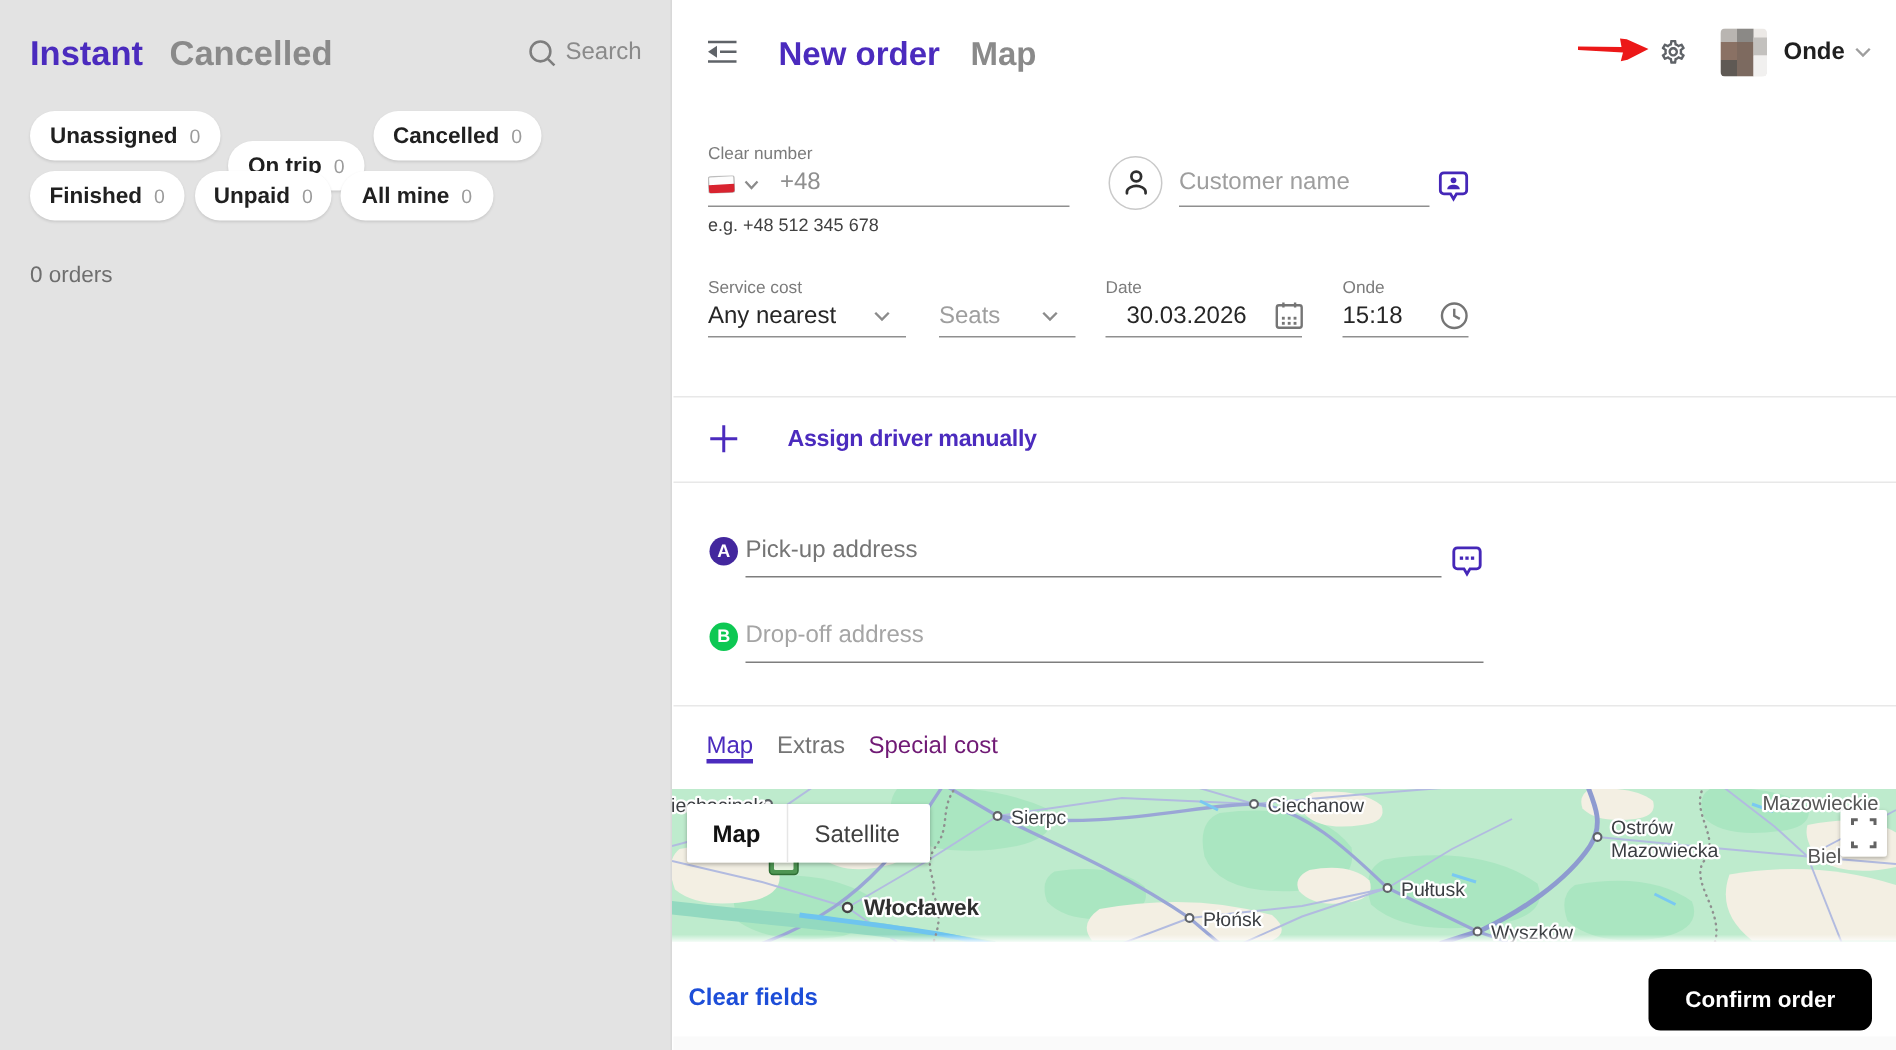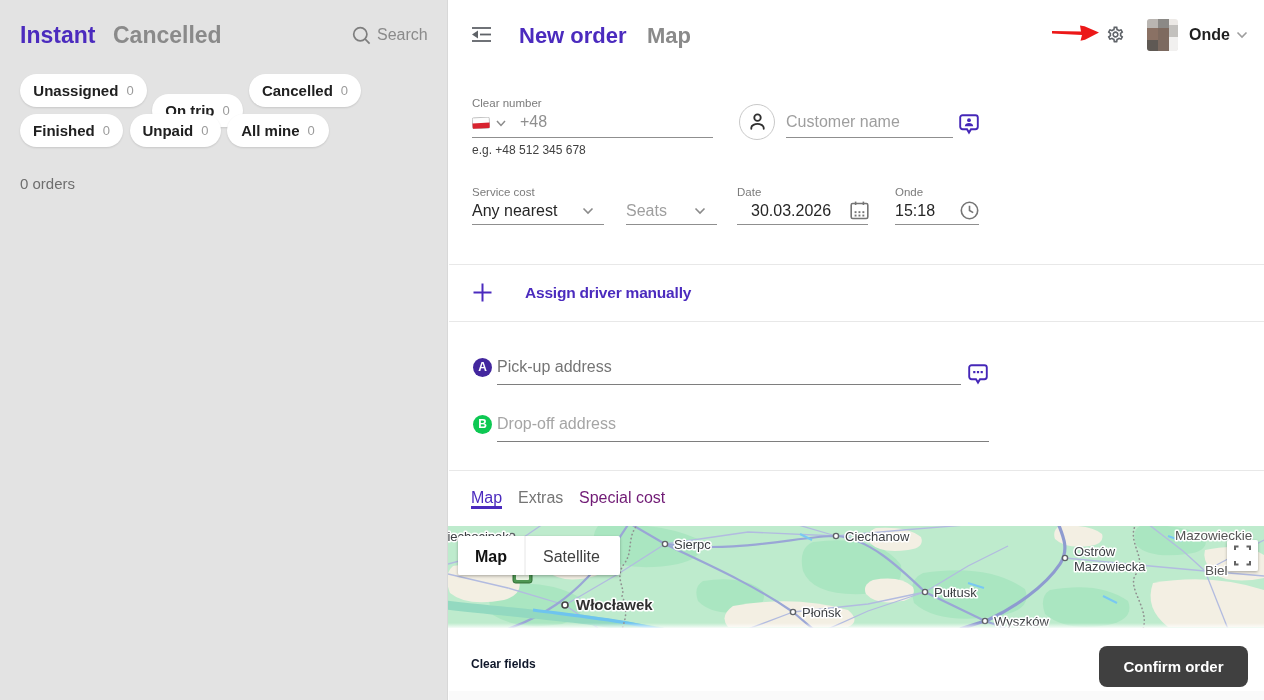--- a/index.html
+++ b/index.html
@@ -289,7 +289,7 @@
 </svg>
 </div>
 
-<div class="abs" style="left:471px; top:657px; font-size:12px; font-weight:bold; color:#0f172a;">Clear fields</div>
+<div class="abs" style="left:459px; top:657px; font-size:16px; font-weight:bold; color:#1d4ed8;">Clear fields</div>
 <div class="abs" style="left:1099px; top:646px; width:149px; height:41px; background:#404040; border-radius:8px; color:#fff; font-size:15px; font-weight:bold; display:flex; align-items:center; justify-content:center;">Confirm order</div>
 <div class="abs" style="left:449px; top:691px; width:815px; height:9px; background:#fafafa;"></div>
 

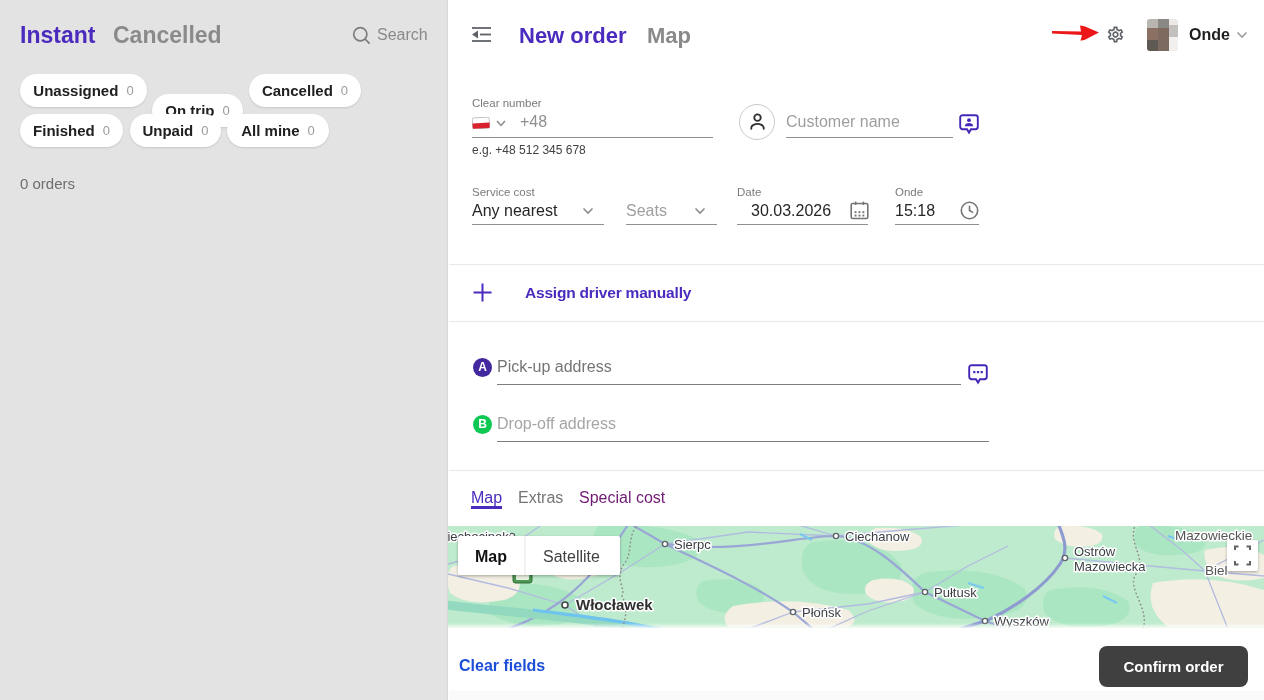--- a/index.html
+++ b/index.html
@@ -290,7 +290,7 @@
 </div>
 
 <div class="abs" style="left:459px; top:657px; font-size:16px; font-weight:bold; color:#1d4ed8;">Clear fields</div>
-<div class="abs" style="left:1099px; top:646px; width:149px; height:41px; background:#404040; border-radius:8px; color:#fff; font-size:15px; font-weight:bold; display:flex; align-items:center; justify-content:center;">Confirm order</div>
+<div class="abs" style="left:1099px; top:646px; width:149px; height:41px; background:#000000; border-radius:8px; color:#fff; font-size:15px; font-weight:bold; display:flex; align-items:center; justify-content:center;">Confirm order</div>
 <div class="abs" style="left:449px; top:691px; width:815px; height:9px; background:#fafafa;"></div>
 
 </body></html>

